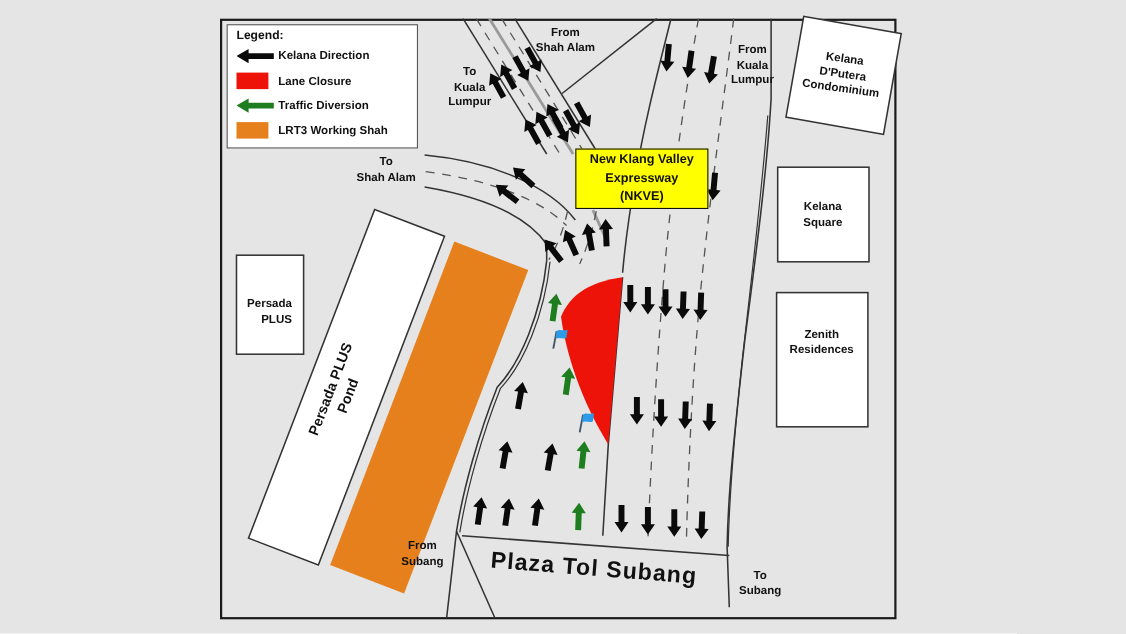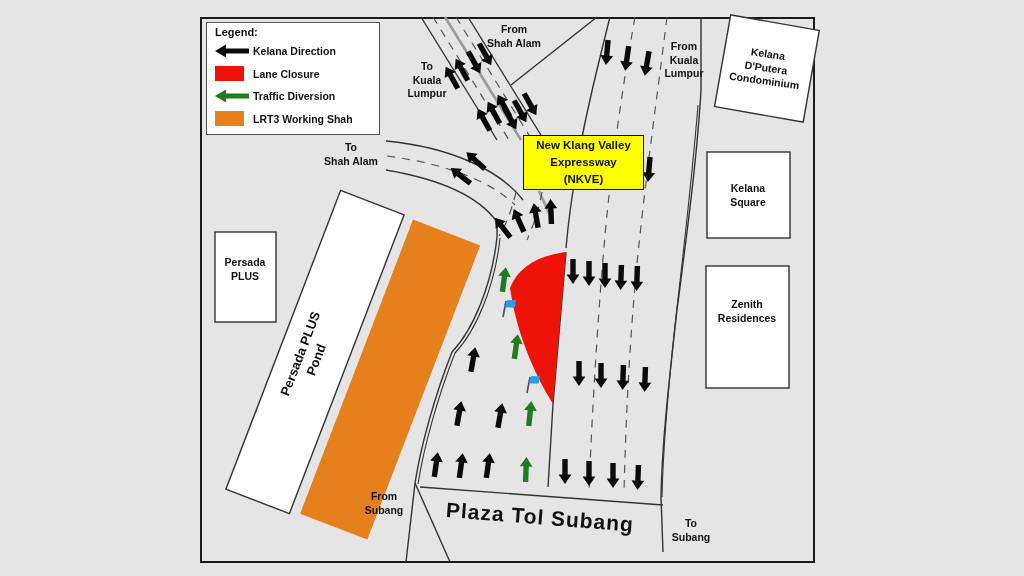--- a/index.html
+++ b/index.html
@@ -18,7 +18,7 @@
   .lbl-kelana-dputera{left:766px;top:68px;transform:translate(-50%,-50%) rotate(8deg);}
   .lbl-kelana-square{left:748px;top:196px;}
   .lbl-zenith{left:747px;top:312px;}
-  .lbl-persada-plus{left:245px;top:270px;}
+  .lbl-persada-plus{left:245px;top:284px;text-align:right;}
   .lbl-pond{left:309px;top:357px;transform:translate(-50%,-50%) rotate(-69deg);
             font-size:13px;white-space:pre-line;}
   .lbl-from-subang{left:384px;top:504px;}

